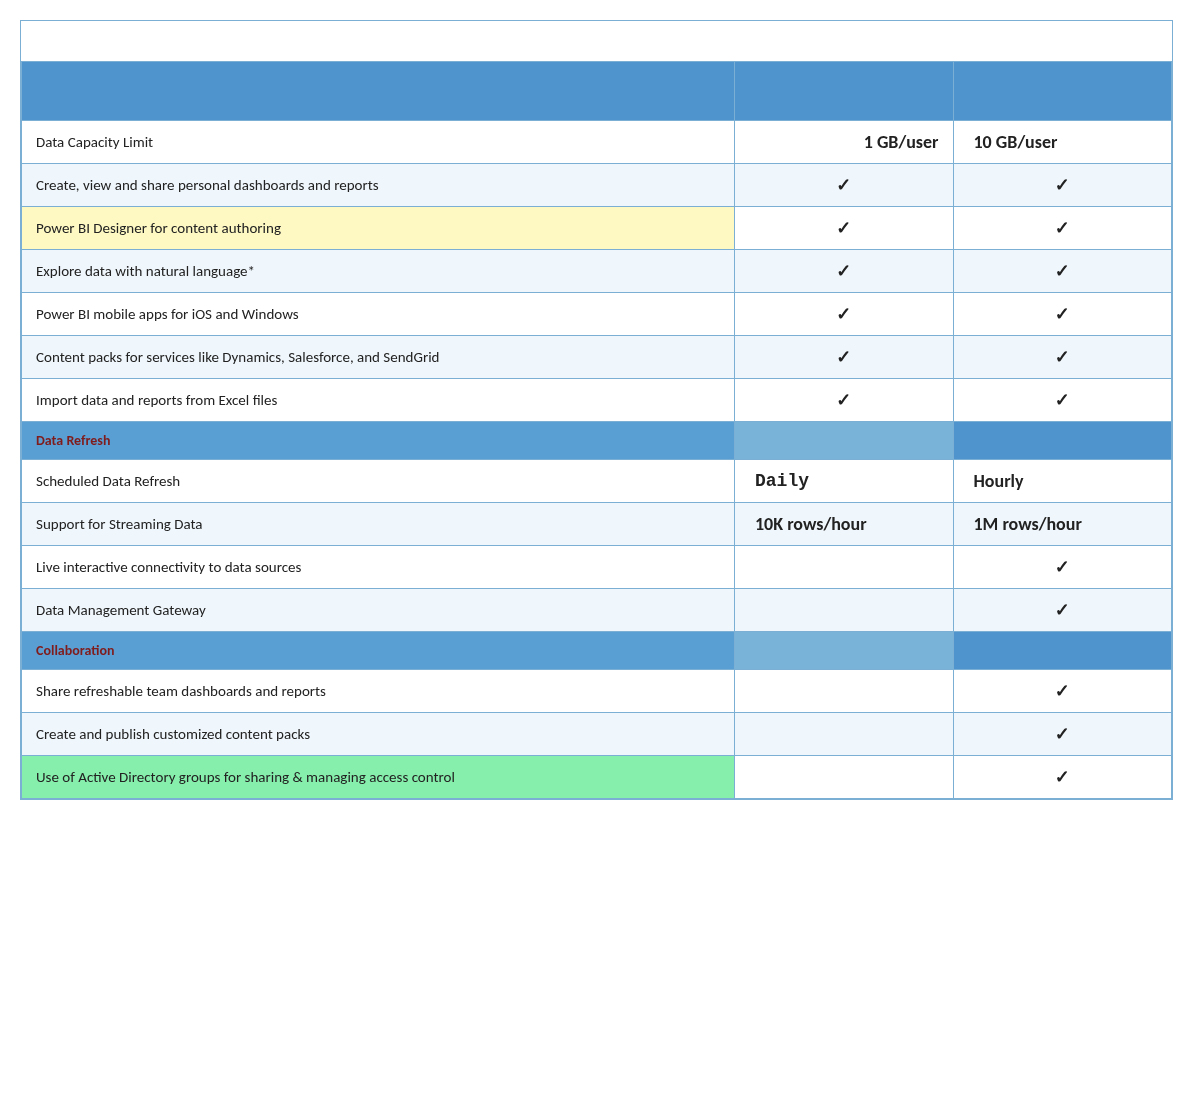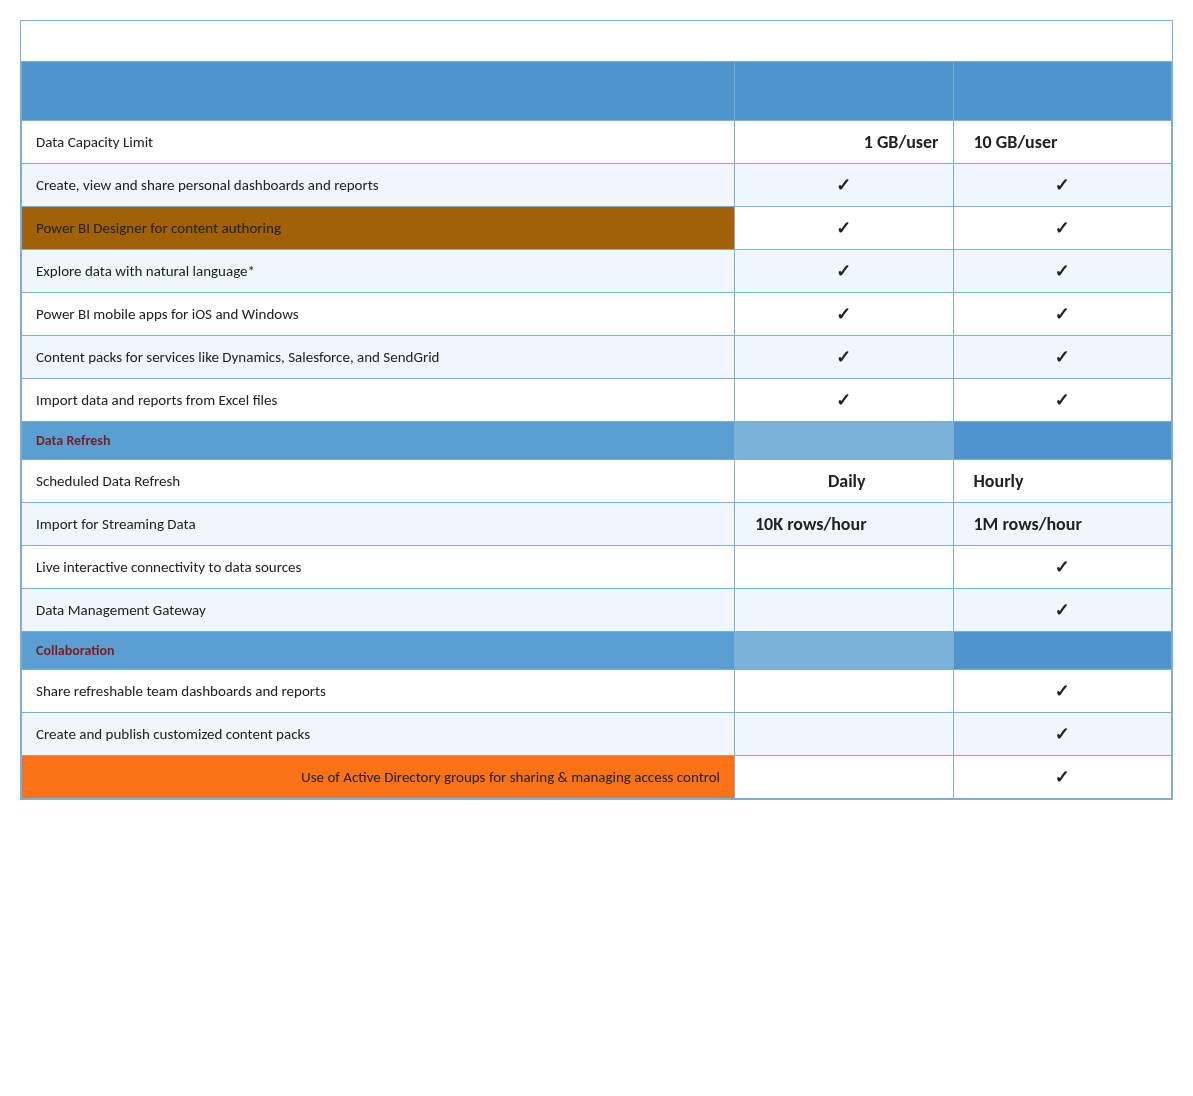--- a/index.html
+++ b/index.html
@@ -98,7 +98,7 @@
           <td class="check-col" style="background-color: rgb(240, 247, 252);">✓</td>
         </tr>
         <tr class="data-row">
-          <td style="background-color: #a16207;">Power BI Designer for content authoring</td>
+          <td style="background-color: #fef9c3;">Power BI Designer for content authoring</td>
           <td class="check-col" style="background-color: rgb(255, 255, 255);">✓</td>
           <td class="check-col" style="background-color: rgb(255, 255, 255);">✓</td>
         </tr>

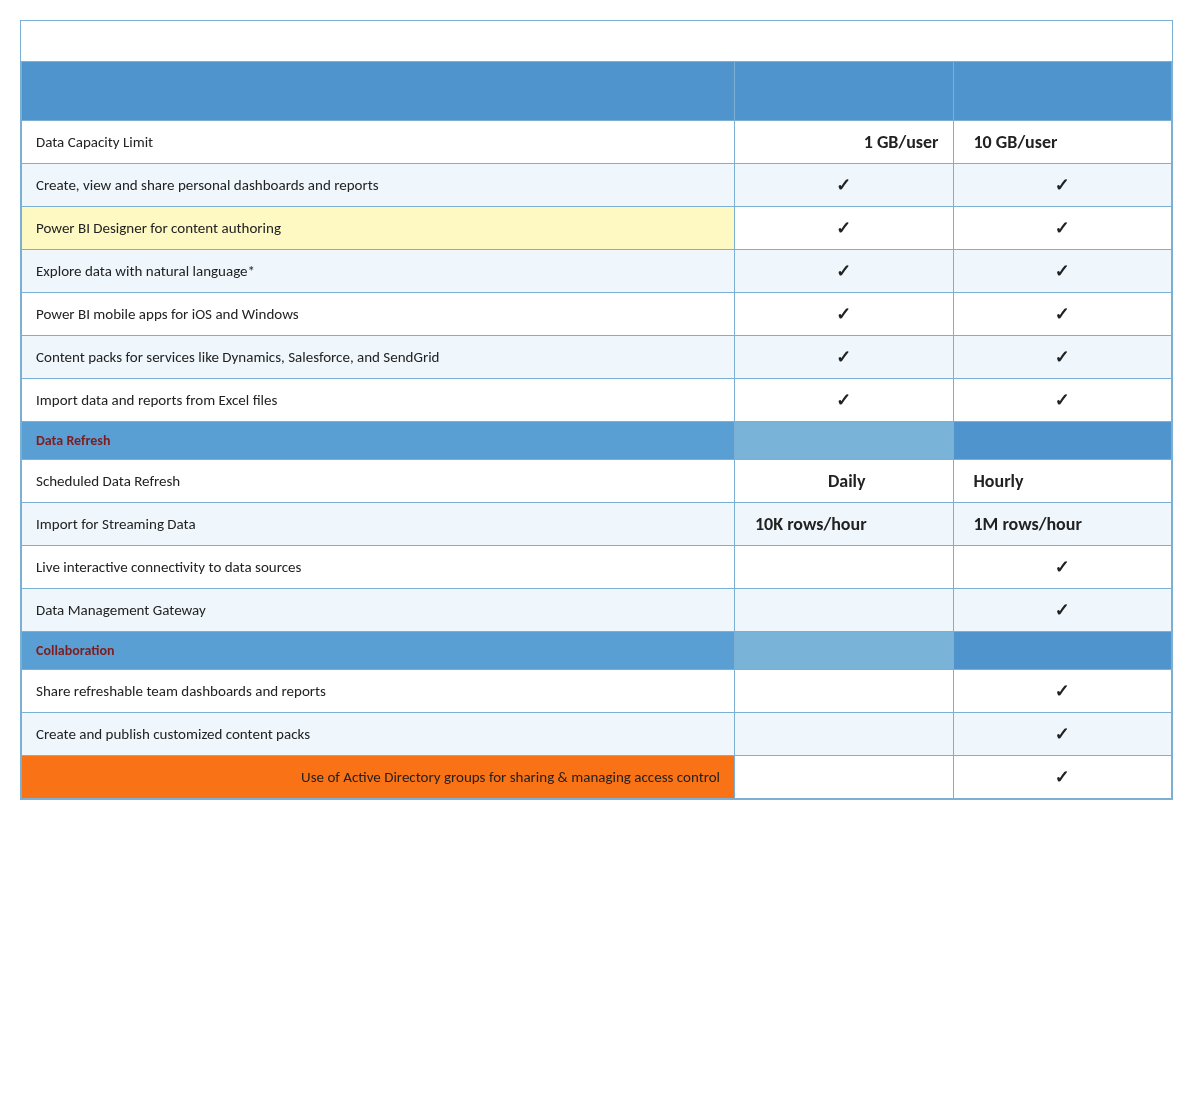--- a/index.html
+++ b/index.html
@@ -129,7 +129,7 @@
         </tr>
         <tr class="data-row">
           <td style="background-color: rgb(255, 255, 255);">Scheduled Data Refresh</td>
-          <td class="check-col" style="background-color: rgb(255, 255, 255); text-align: center; padding-left: 20px;">Daily</td>
+          <td class="check-col" style="background-color: rgb(255, 255, 255); text-align: left; padding-left: 20px; font-family: Liberation Mono, monospace;">Daily</td>
           <td class="check-col" style="background-color: rgb(255, 255, 255); text-align: left; padding-left: 20px;">Hourly</td>
         </tr>
         <tr class="data-row">

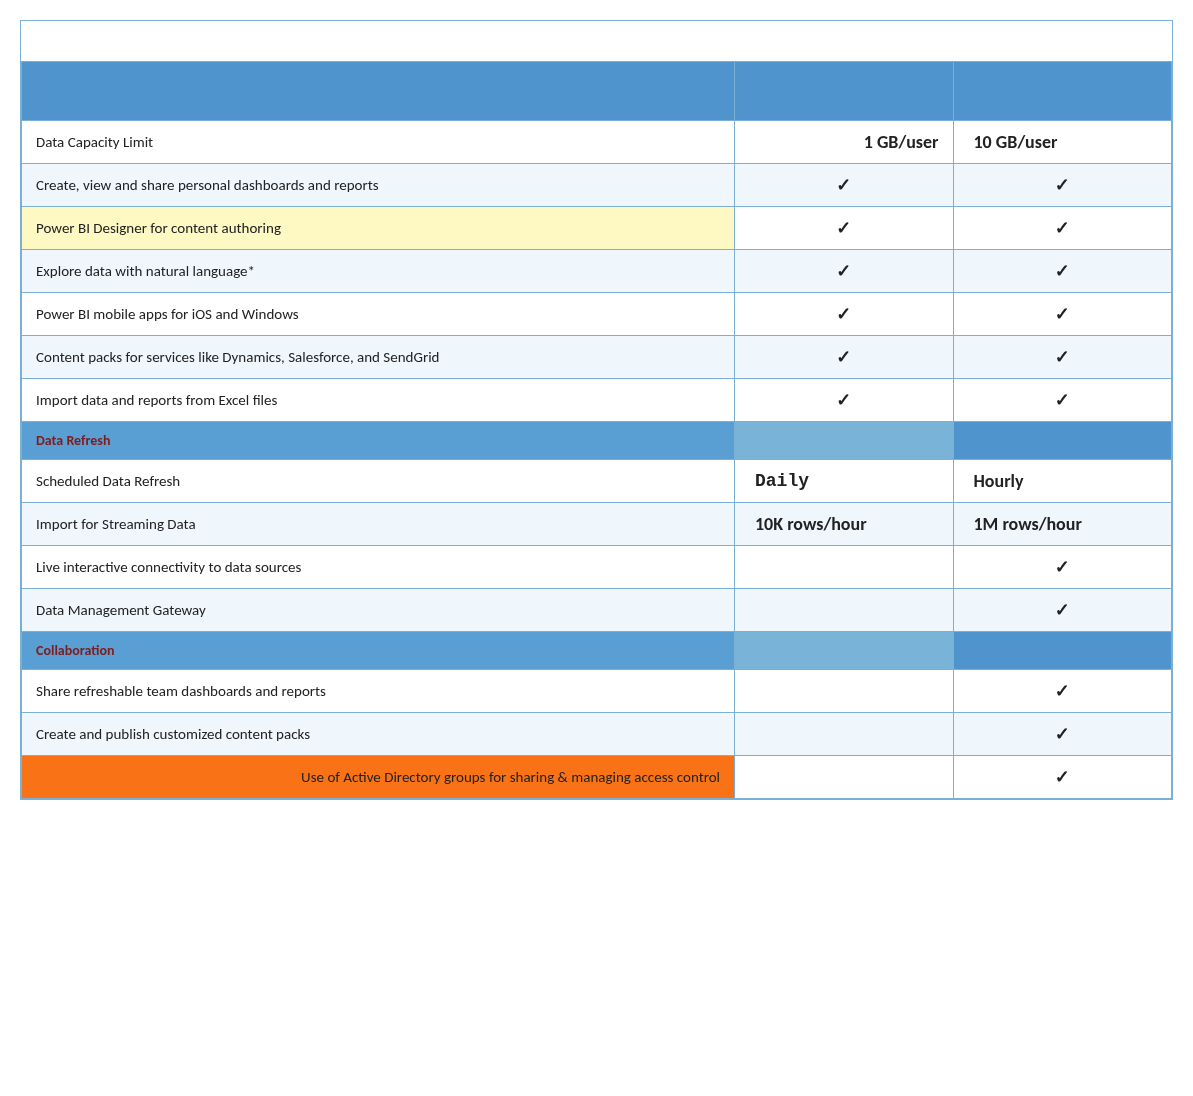--- a/index.html
+++ b/index.html
@@ -133,7 +133,7 @@
           <td class="check-col" style="background-color: rgb(255, 255, 255); text-align: left; padding-left: 20px;">Hourly</td>
         </tr>
         <tr class="data-row">
-          <td style="background-color: rgb(240, 247, 252);">Import for Streaming Data</td>
+          <td style="background-color: rgb(240, 247, 252);">Support for Streaming Data</td>
           <td class="check-col" style="background-color: rgb(240, 247, 252); text-align: left; padding-left: 20px;">10K rows/hour</td>
           <td class="check-col" style="background-color: rgb(240, 247, 252); text-align: left; padding-left: 20px;">1M rows/hour</td>
         </tr>

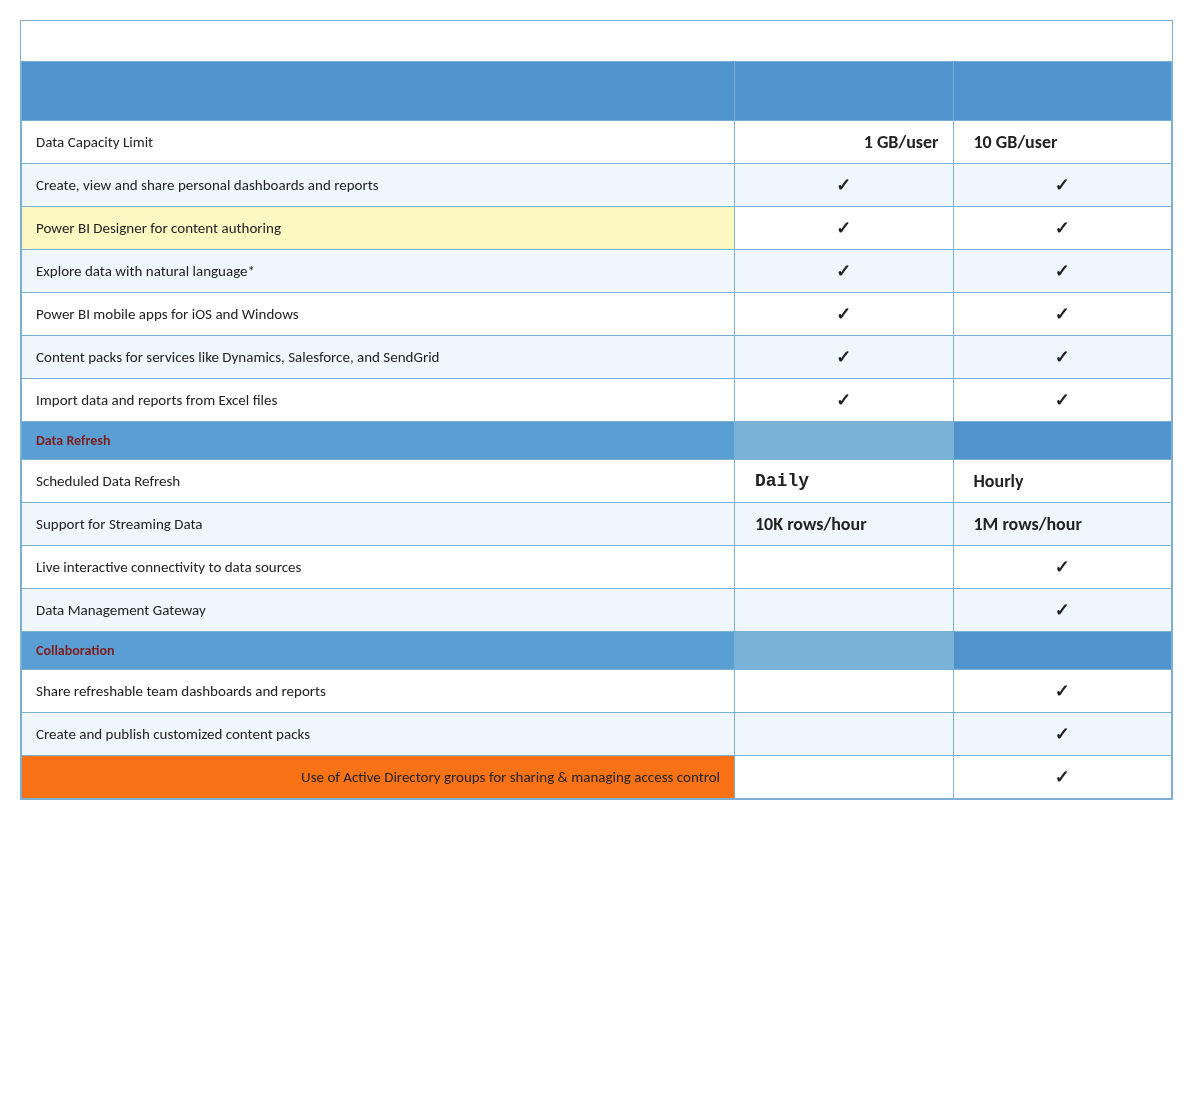--- a/index.html
+++ b/index.html
@@ -163,7 +163,7 @@
           <td class="check-col" style="background-color: rgb(240, 247, 252);">✓</td>
         </tr>
         <tr class="data-row">
-          <td style="background-color: #f97316; text-align: right;">Use of Active Directory groups for sharing &amp; managing access control</td>
+          <td style="background-color: #86efac;">Use of Active Directory groups for sharing &amp; managing access control</td>
           <td class="check-col" style="background-color: rgb(255, 255, 255);"></td>
           <td class="check-col" style="background-color: rgb(255, 255, 255);">✓</td>
         </tr>

